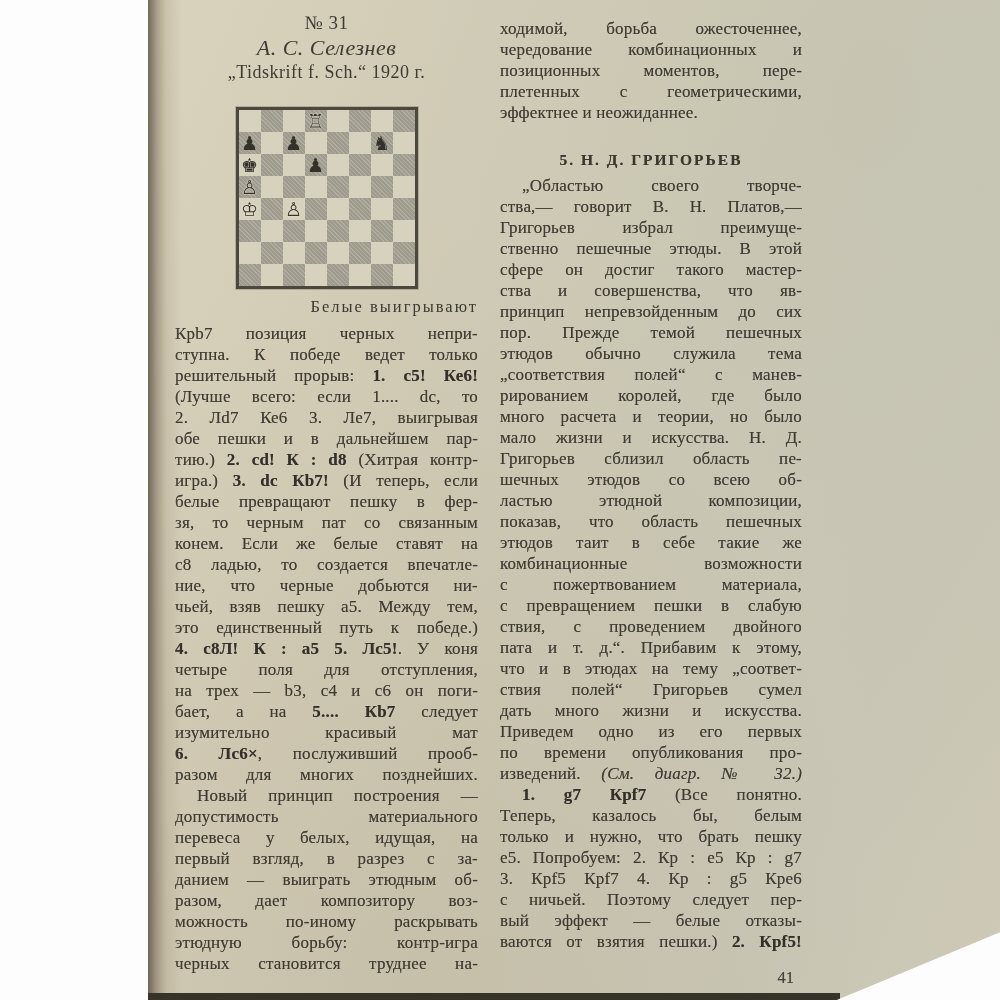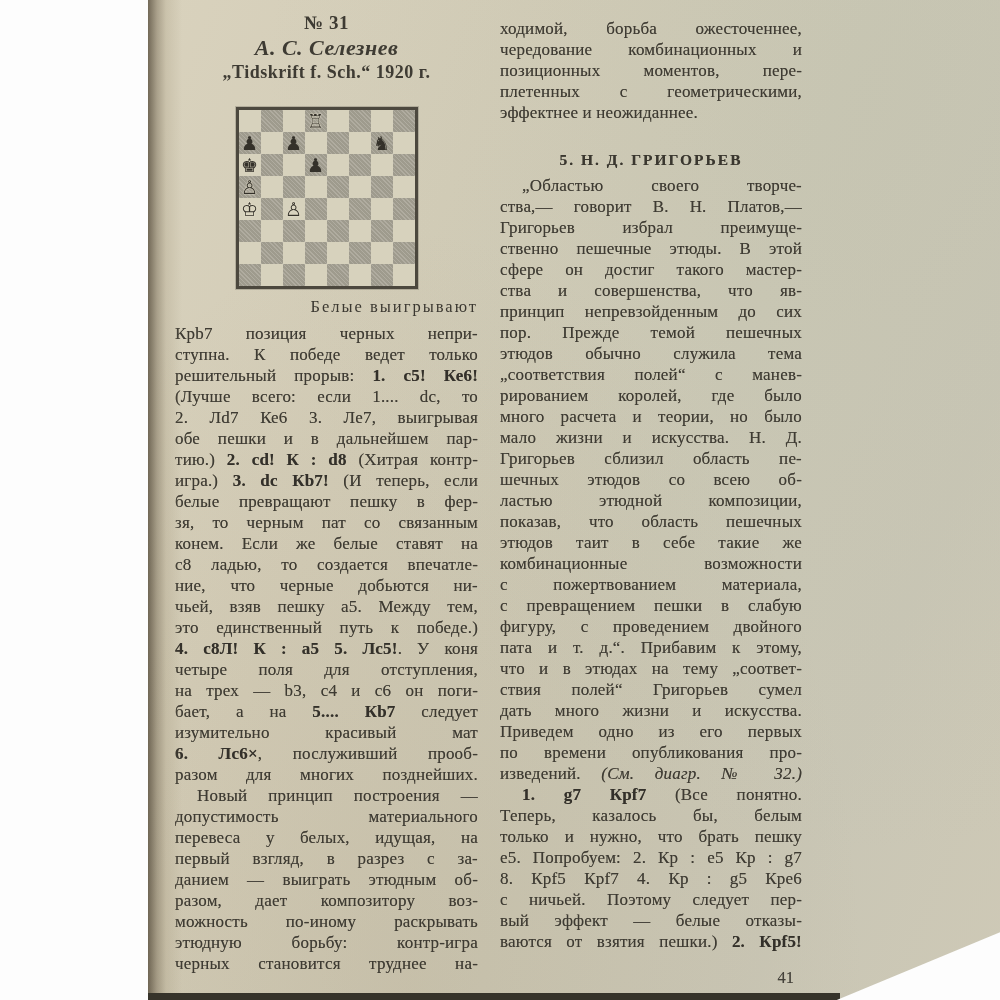--- a/index.html
+++ b/index.html
@@ -30,7 +30,7 @@
   .left-col{left:27px;width:303px;}
   .right-col{left:352px;width:302px;}
 
-  .prob-head{padding-top:10px;text-align:center;font-weight:bold;}
+  .prob-head{padding-top:10px;text-align:center;}
   .prob-head .ln{line-height:25px;font-size:19px;letter-spacing:0.5px;}
   .prob-head .author{font-style:italic;font-size:22px;}
   .prob-head .source{font-size:18px;}

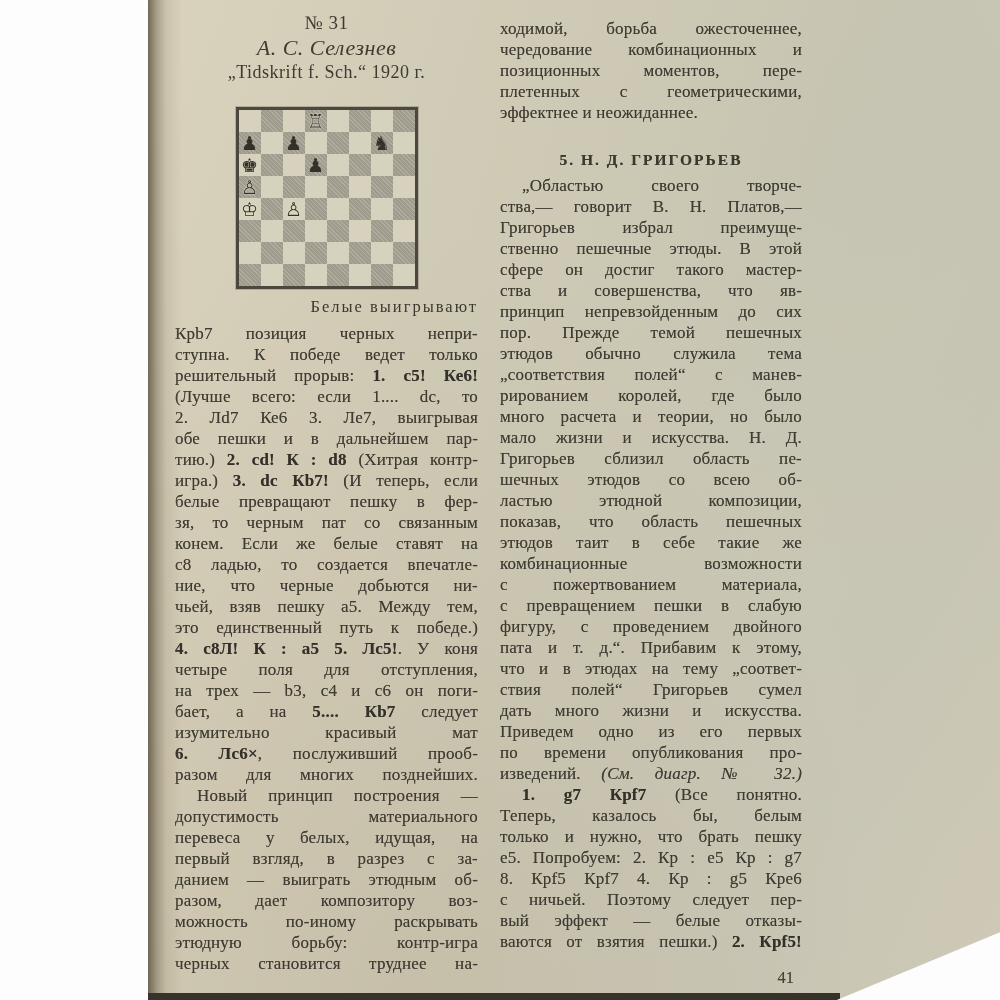--- a/index.html
+++ b/index.html
@@ -244,7 +244,7 @@
         <div class="line"><span>комбинационные возможности</span></div>
         <div class="line"><span>с пожертвованием материала,</span></div>
         <div class="line"><span>с превращением пешки в слабую</span></div>
-        <div class="line"><span>фигуру, с проведением двойного</span></div>
+        <div class="line"><span>ствия, с проведением двойного</span></div>
         <div class="line"><span>пата и т. д.“. Прибавим к этому,</span></div>
         <div class="line"><span>что и в этюдах на тему „соответ-</span></div>
         <div class="line"><span>ствия полей“ Григорьев сумел</span></div>

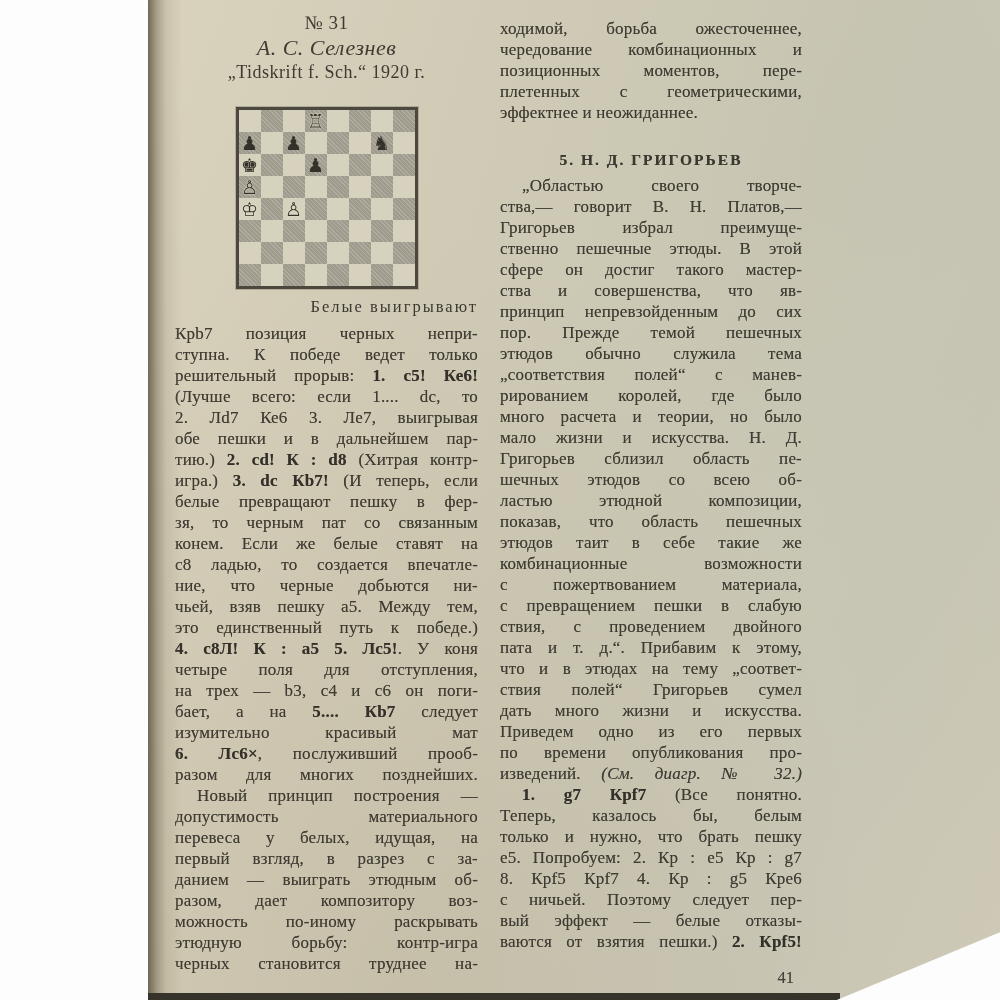--- a/index.html
+++ b/index.html
@@ -256,7 +256,7 @@
         <div class="line"><span>Теперь, казалось бы, белым</span></div>
         <div class="line"><span>только и нужно, что брать пешку</span></div>
         <div class="line"><span>е5. Попробуем: 2. Кр : е5 Кр : g7</span></div>
-        <div class="line"><span>8. Крf5 Крf7 4. Кр : g5 Кре6</span></div>
+        <div class="line"><span>3. Крf5 Крf7 4. Кр : g5 Кре6</span></div>
         <div class="line"><span>с ничьей. Поэтому следует пер-</span></div>
         <div class="line"><span>вый эффект — белые отказы-</span></div>
         <div class="line"><span>ваются от взятия пешки.) </span><span class="bld">2. Крf5!</span></div>

